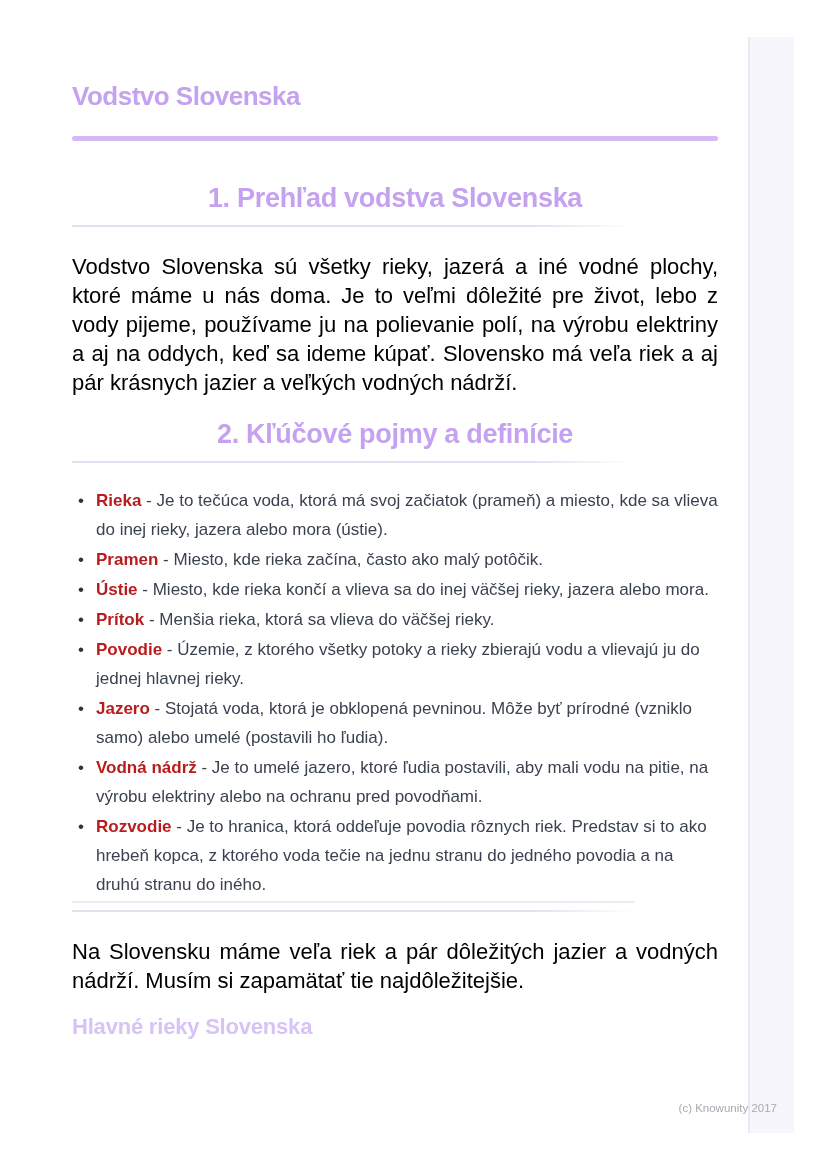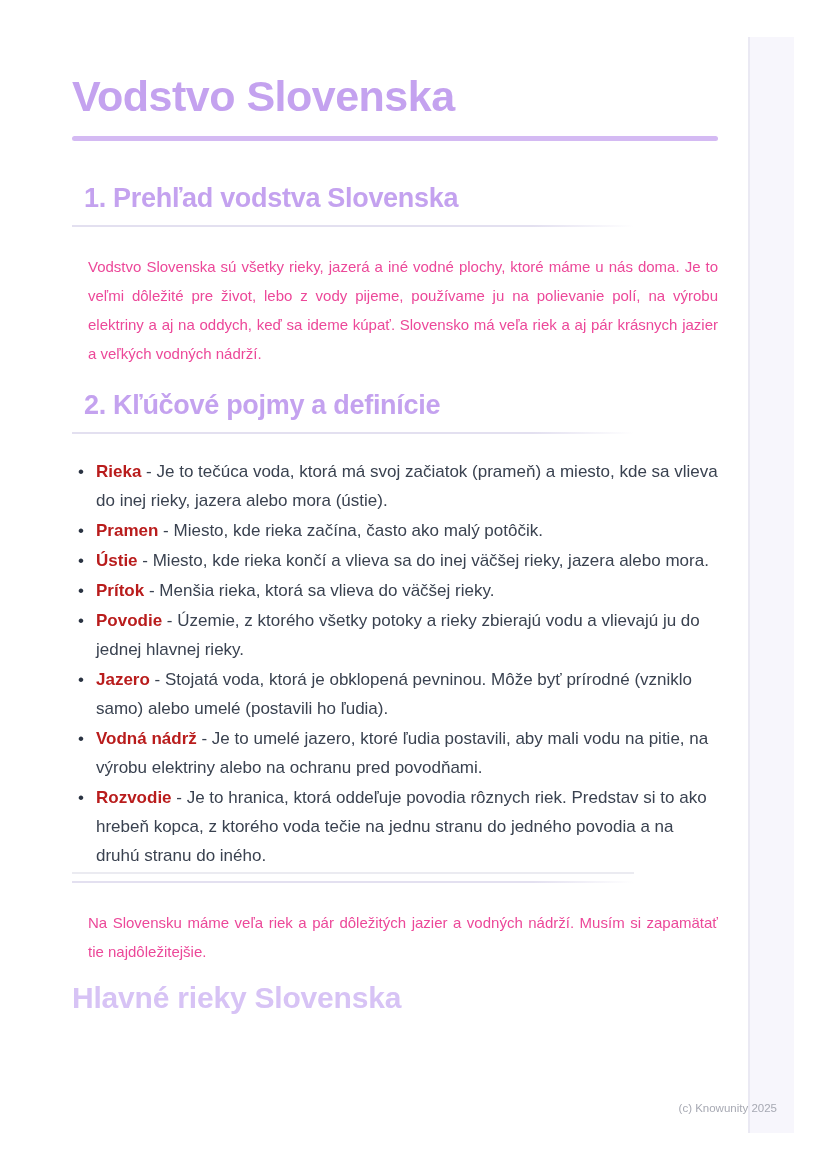--- a/index.html
+++ b/index.html
@@ -26,7 +26,7 @@
   }
   .doc-title {
     margin: 75px 0 0 0;
-    font-size: 43px;
+    font-size: 26px;
     line-height: 42px;
     font-weight: bold;
     letter-spacing: -0.5px;

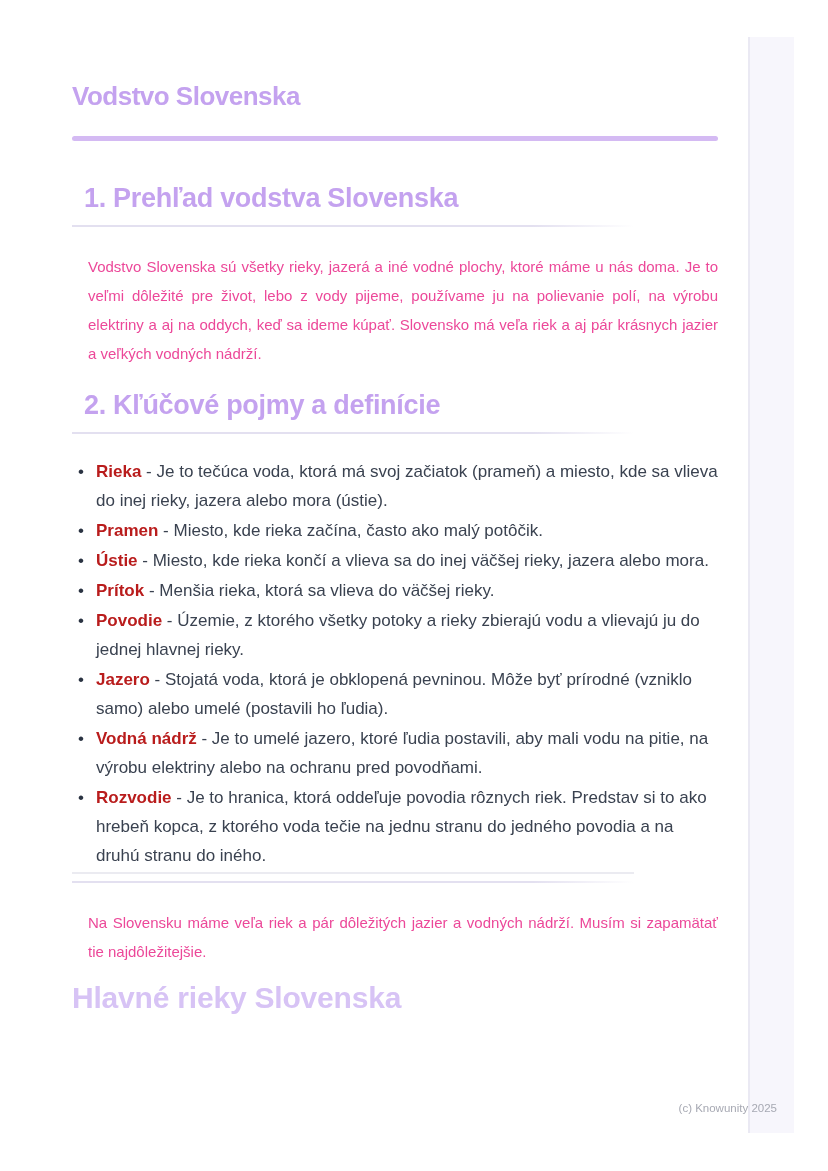--- a/index.html
+++ b/index.html
@@ -46,6 +46,7 @@
     font-weight: bold;
     letter-spacing: -0.3px;
     color: #c4a2ef;
+    text-align: center;
   }
   .mt-s1 { margin-top: 42px; }
   .mt-s2 { margin-top: 22px; }

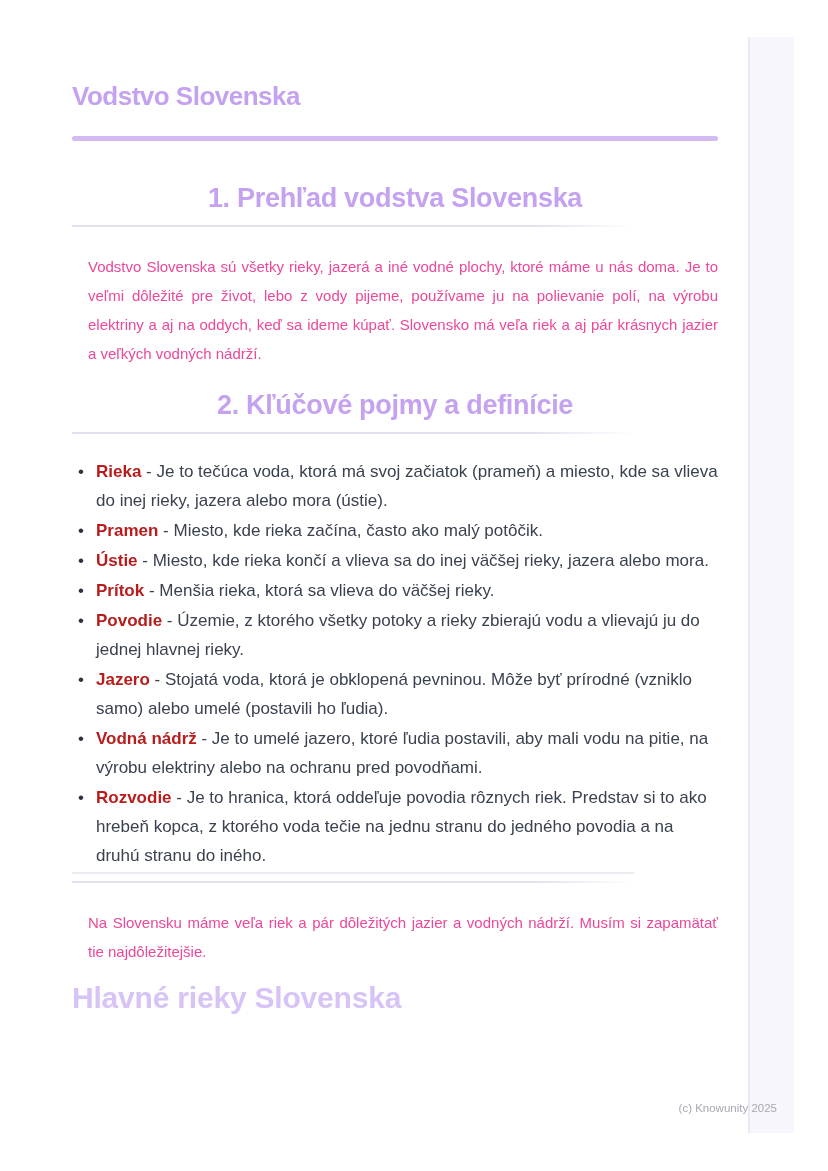--- a/index.html
+++ b/index.html
@@ -58,10 +58,10 @@
     background: linear-gradient(to right, #e3e0f0 82%, rgba(227,224,240,0) 100%);
   }
   .para {
-    margin: 25px 0 0 16px;
-    font-size: 15px;
+    margin: 25px 0 0 0;
+    font-size: 22px;
     line-height: 29px;
-    color: #ec4899;
+    color: #000000;
     text-align: justify;
   }
   ul.terms {

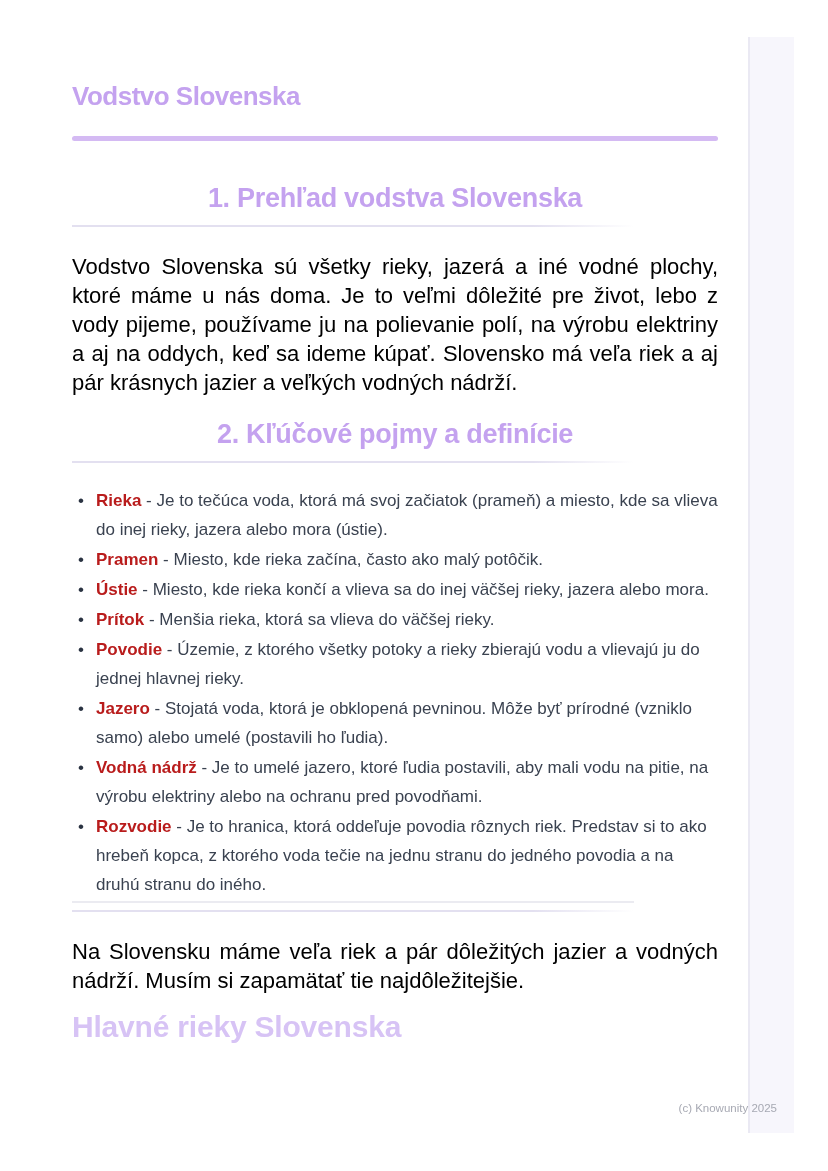--- a/index.html
+++ b/index.html
@@ -94,7 +94,7 @@
   }
   .subheading {
     margin: 19px 0 0 0;
-    font-size: 30px;
+    font-size: 22px;
     line-height: 26px;
     font-weight: bold;
     letter-spacing: -0.2px;

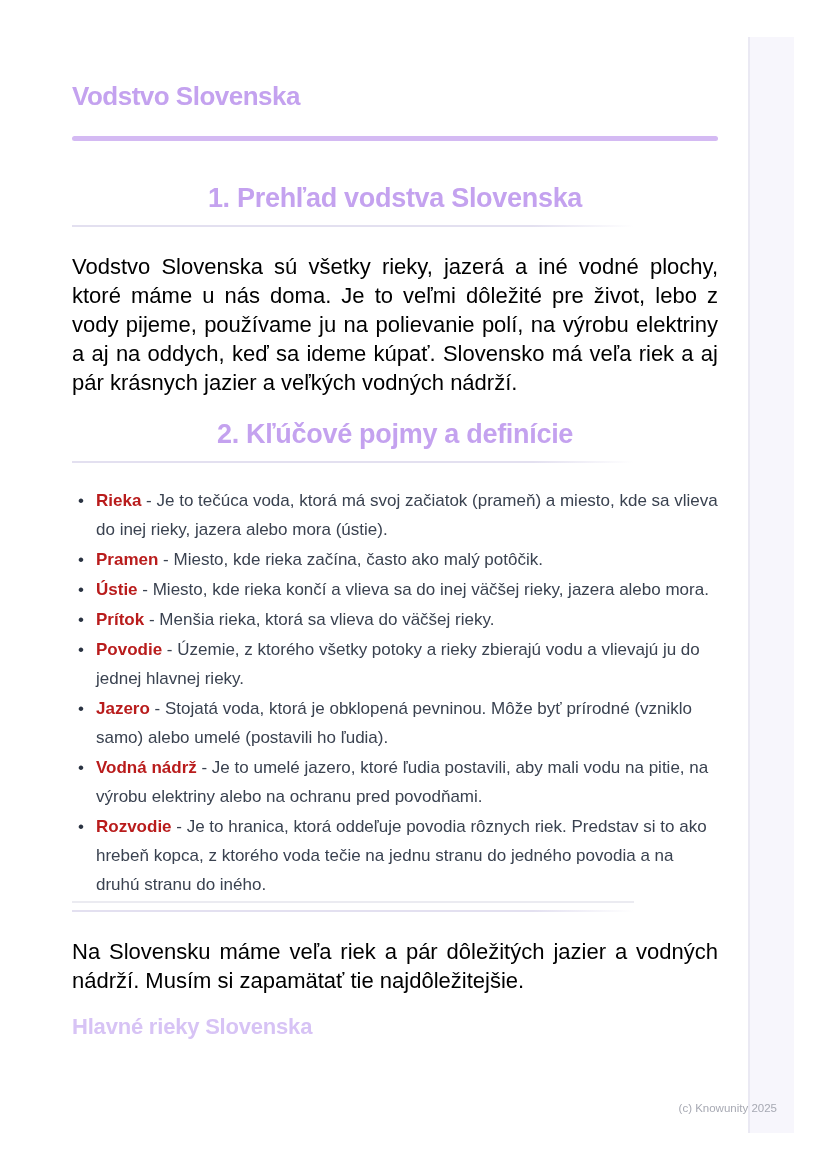--- a/index.html
+++ b/index.html
@@ -150,6 +150,6 @@
 
 </div>
 
-<div class="footer-note">(c) Knowunity 2025</div>
+<div class="footer-note">(c) Knowunity 2017</div>
 
 </body></html>

